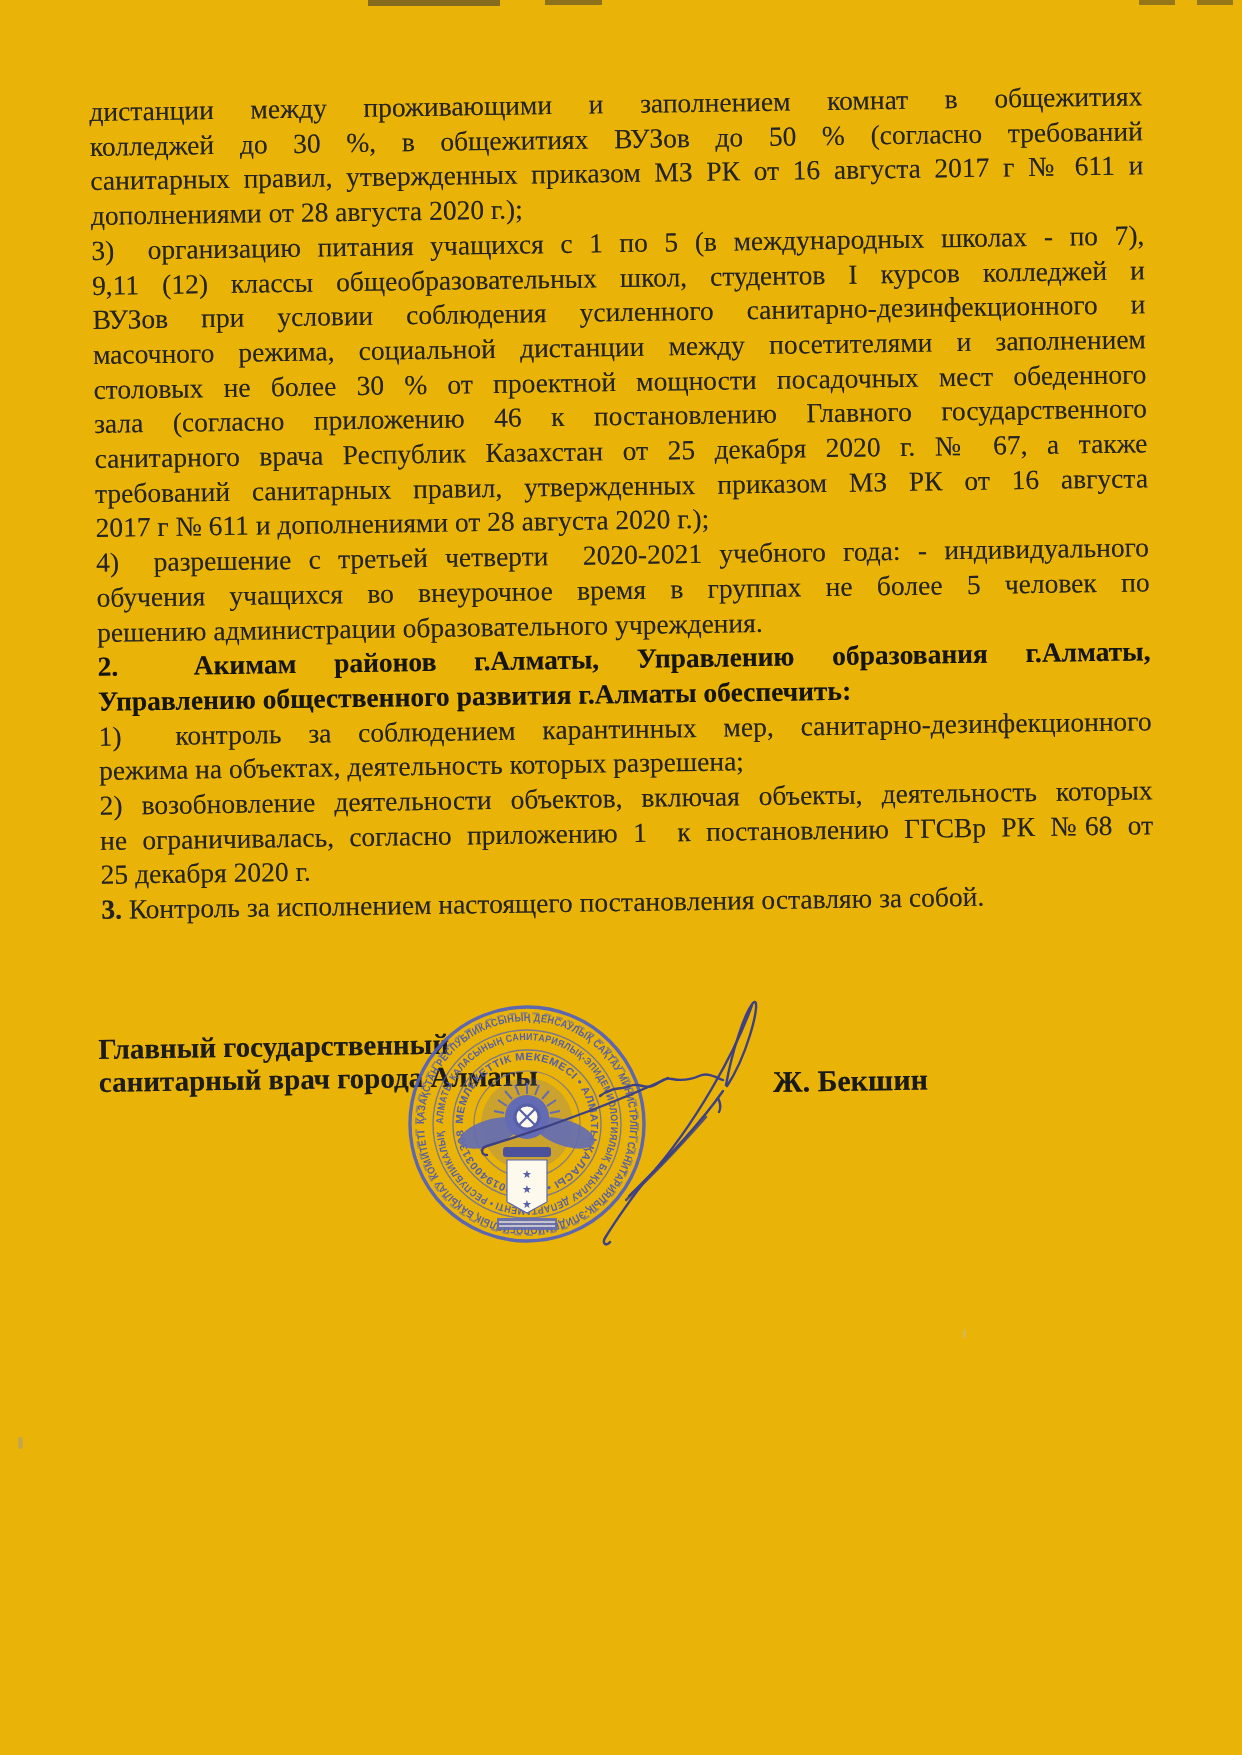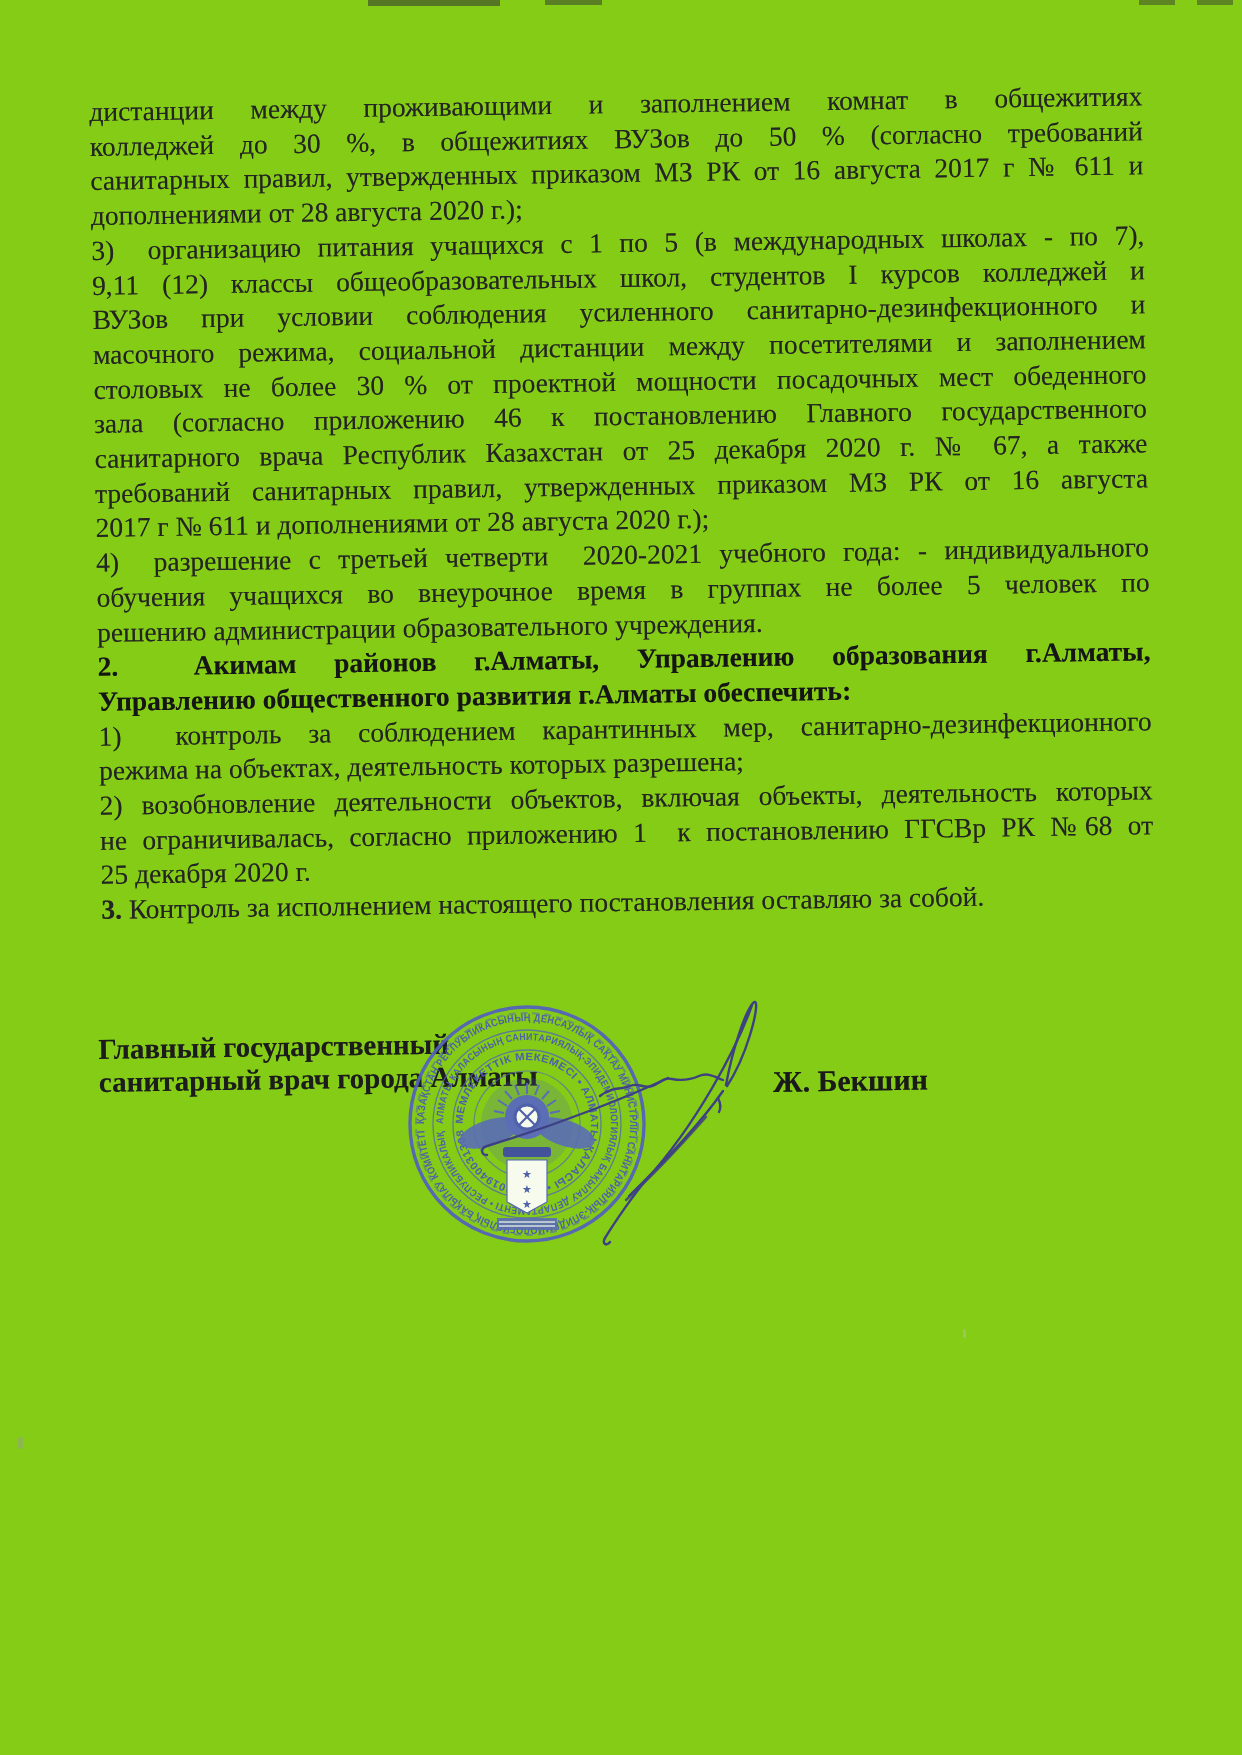--- a/index.html
+++ b/index.html
@@ -11,7 +11,7 @@
   }
   .page{
     position:relative;width:1242px;height:1755px;
-    background:#84cc16;overflow:hidden;
+    background:#eab308;overflow:hidden;
   }
   
   .content{

